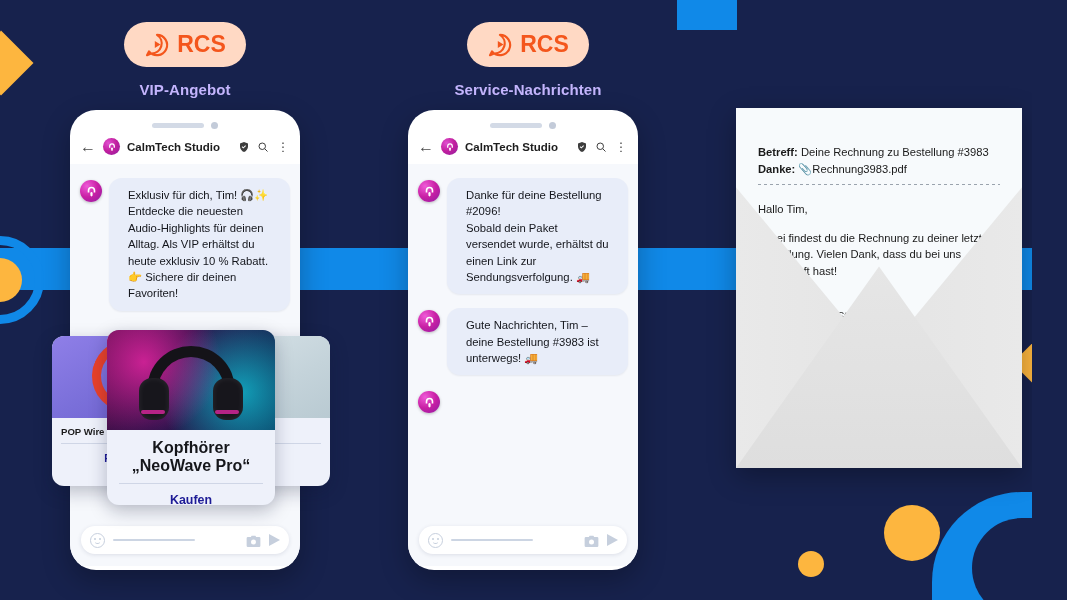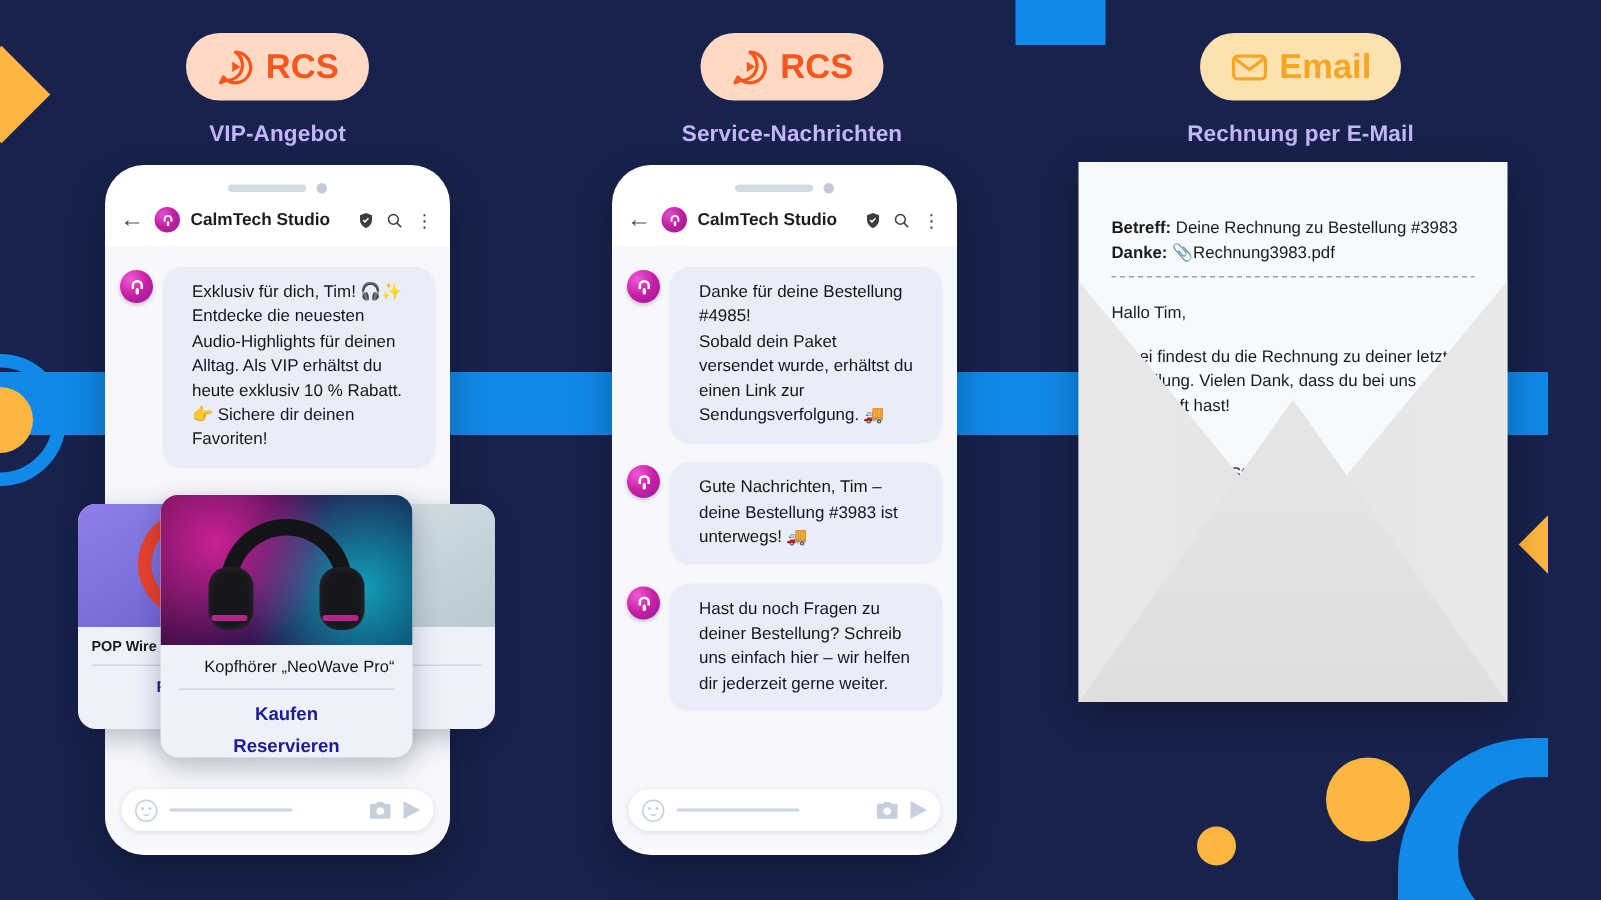--- a/index.html
+++ b/index.html
@@ -451,20 +451,6 @@
     </div>
   </div>
 
-  <div class="col col-3">
-    <div class="badge-wrap">
-      <div class="badge badge-email">
-        <span class="badge-ico">
-          <svg viewBox="0 0 24 24" fill="none" stroke="#f5a623" stroke-width="2" stroke-linejoin="round">
-            <rect x="2.2" y="5" width="19.6" height="14" rx="2.6"></rect>
-              <path d="M3.2 6.6 12 13.2l8.8-6.6"></path>
-          </svg>
-        </span>
-        <span>Email</span>
-      </div>
-    </div>
-    <div class="col-title">Rechnung per E-Mail</div>
-  </div>
 
   <div class="email">
     <div class="email-body">

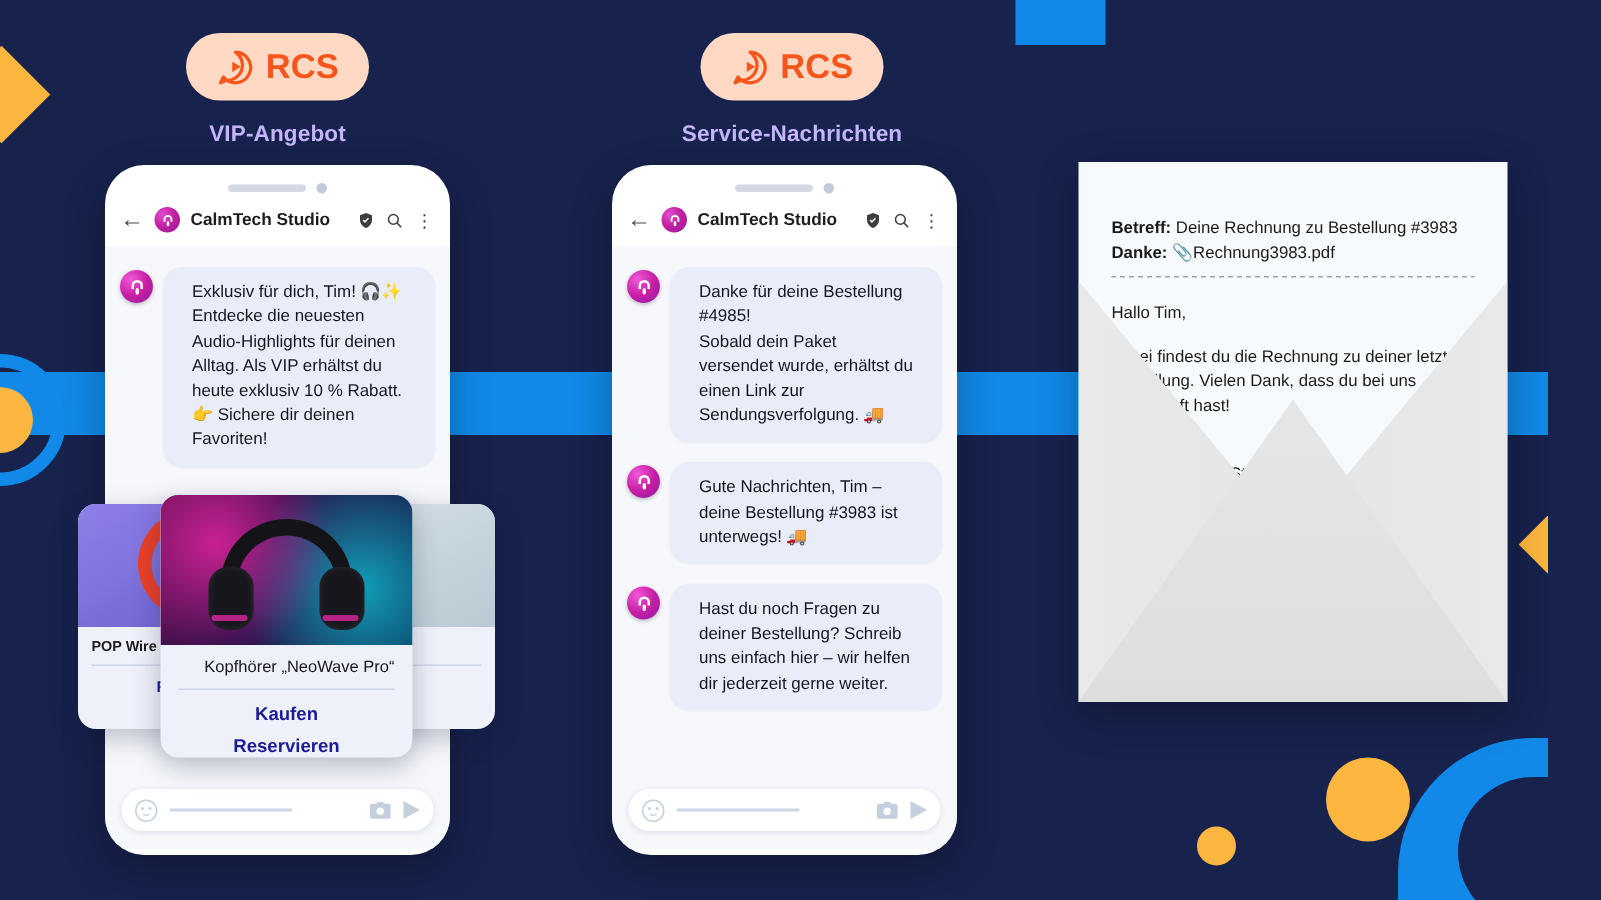--- a/index.html
+++ b/index.html
@@ -203,7 +203,7 @@
 
   
   .email {
-    position:absolute; left:719px; top:108px; width:286px; height:360px;
+    position:absolute; left:736px; top:108px; width:286px; height:360px;
     background:#f7fafc; box-shadow:0 8px 26px rgba(0,0,0,.3); overflow:hidden;
   }
   .email-body { padding:36px 22px 0 22px; position:relative; z-index:3; }

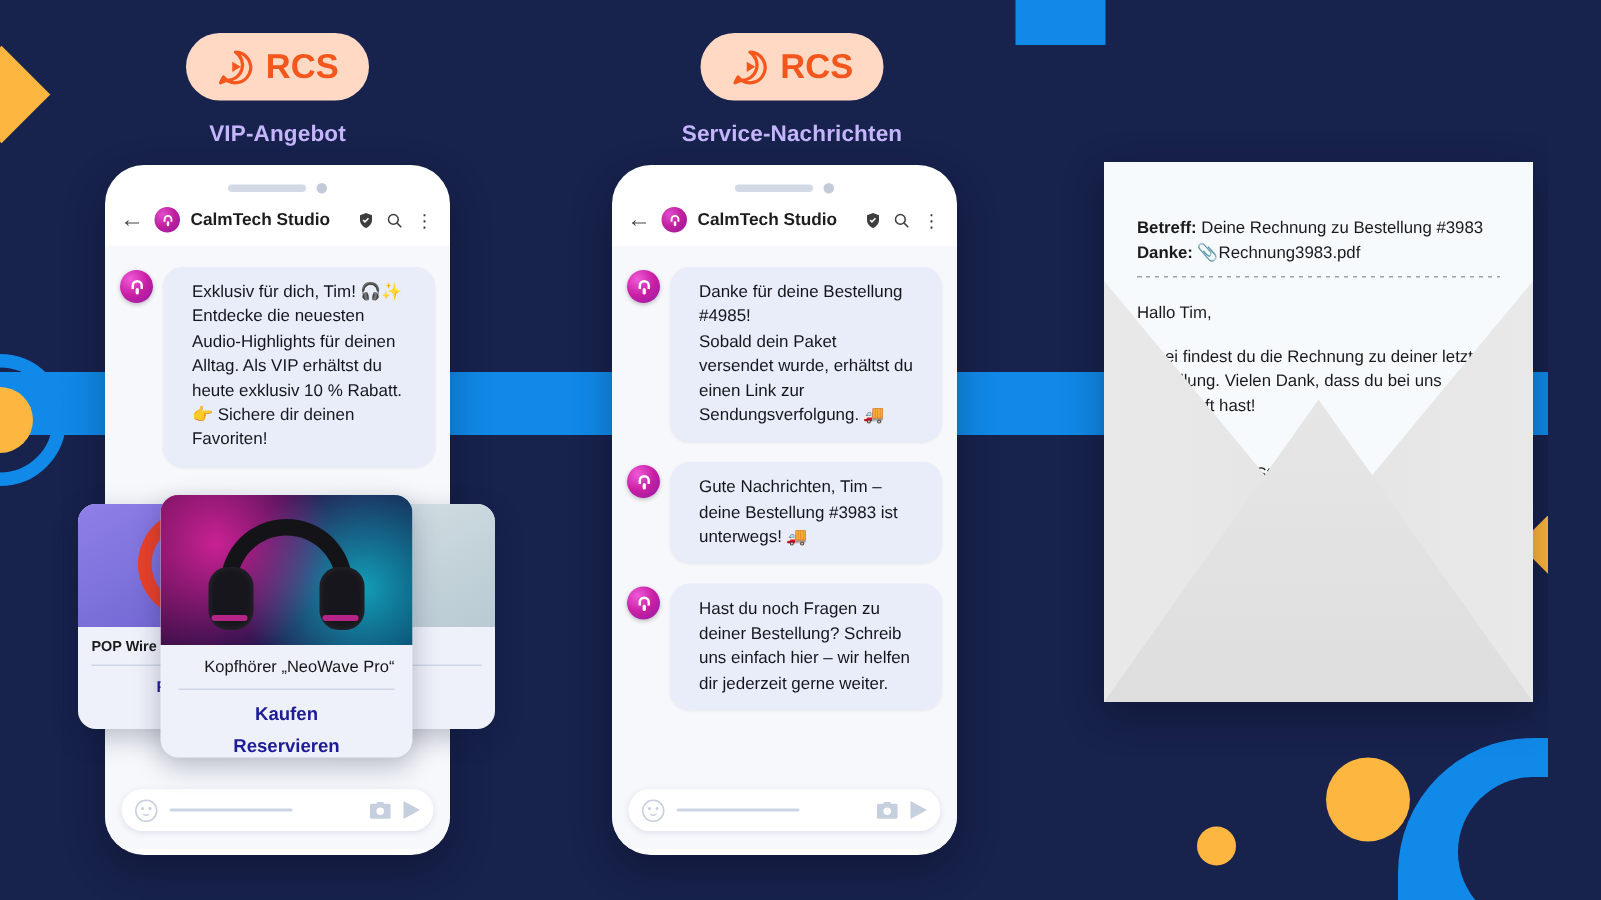--- a/index.html
+++ b/index.html
@@ -412,7 +412,7 @@
               <rect x="10" y="13" width="4" height="8" rx="2"></rect>
             </svg>
         </span>
-        <div class="bubble sh" style="white-space:pre-line">Danke für deine Bestellung #4985!
+        <div class="bubble sh" style="white-space:pre-line">Danke für deine Bestellung #2096!
 Sobald dein Paket versendet wurde, erhältst du einen Link zur Sendungsverfolgung. 🚚</div>
       </div>
       <div class="msg-row">

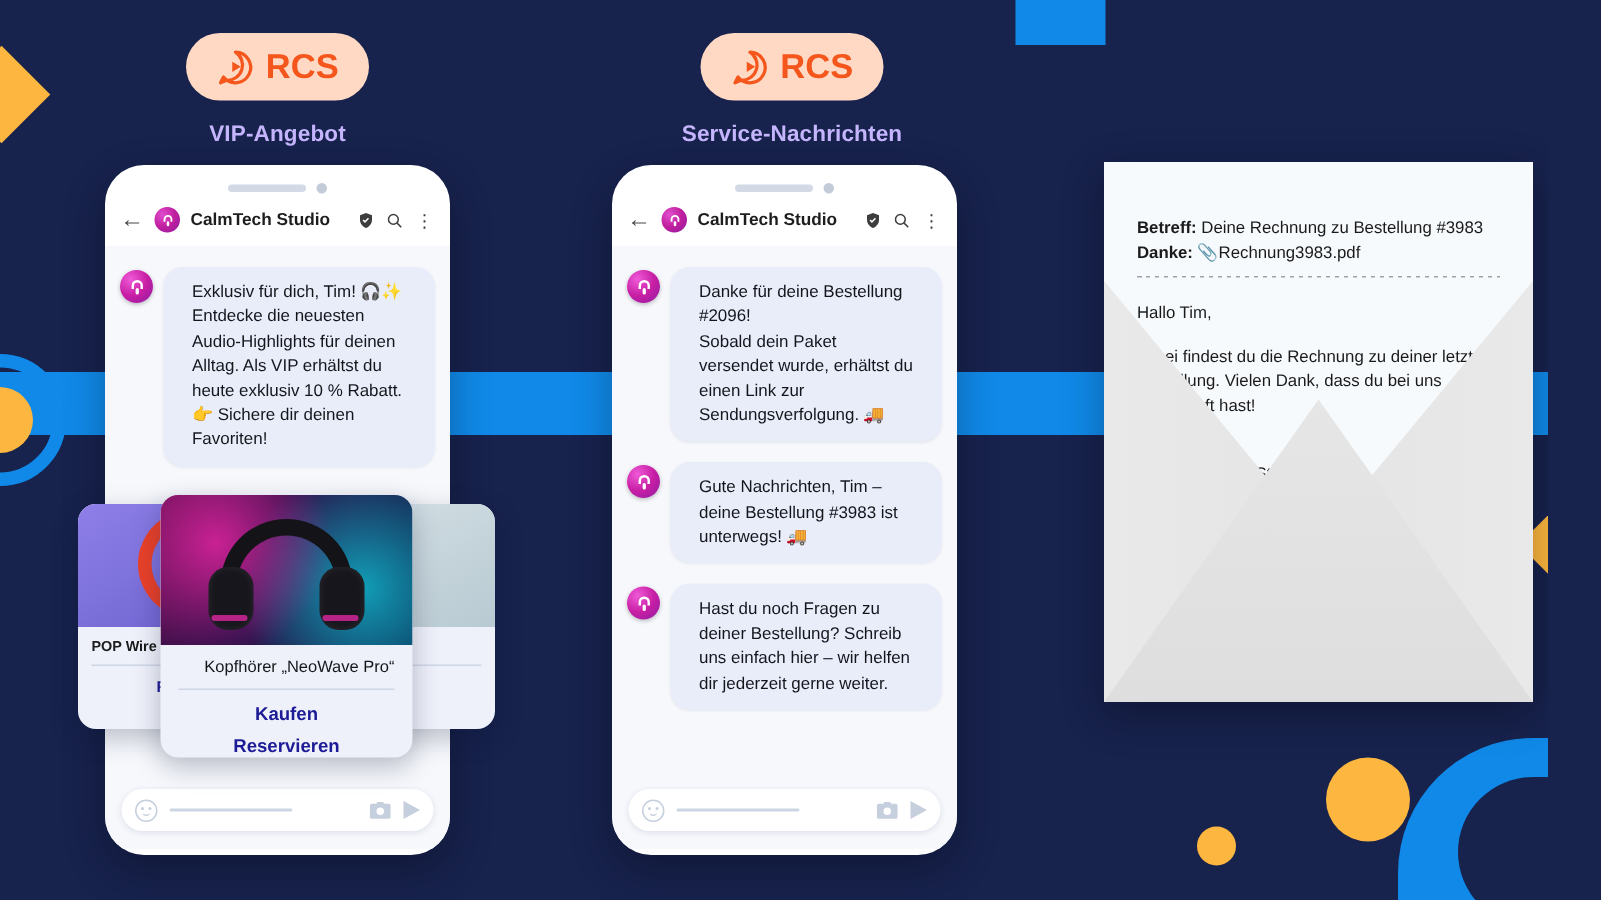--- a/index.html
+++ b/index.html
@@ -431,7 +431,6 @@
               <rect x="10" y="13" width="4" height="8" rx="2"></rect>
             </svg>
         </span>
-        <div class="bubble sh" style="white-space:pre-line">Hast du noch Fragen zu deiner Bestellung?  Schreib uns einfach hier – wir helfen dir jederzeit gerne weiter.</div>
       </div>
     </div>
 

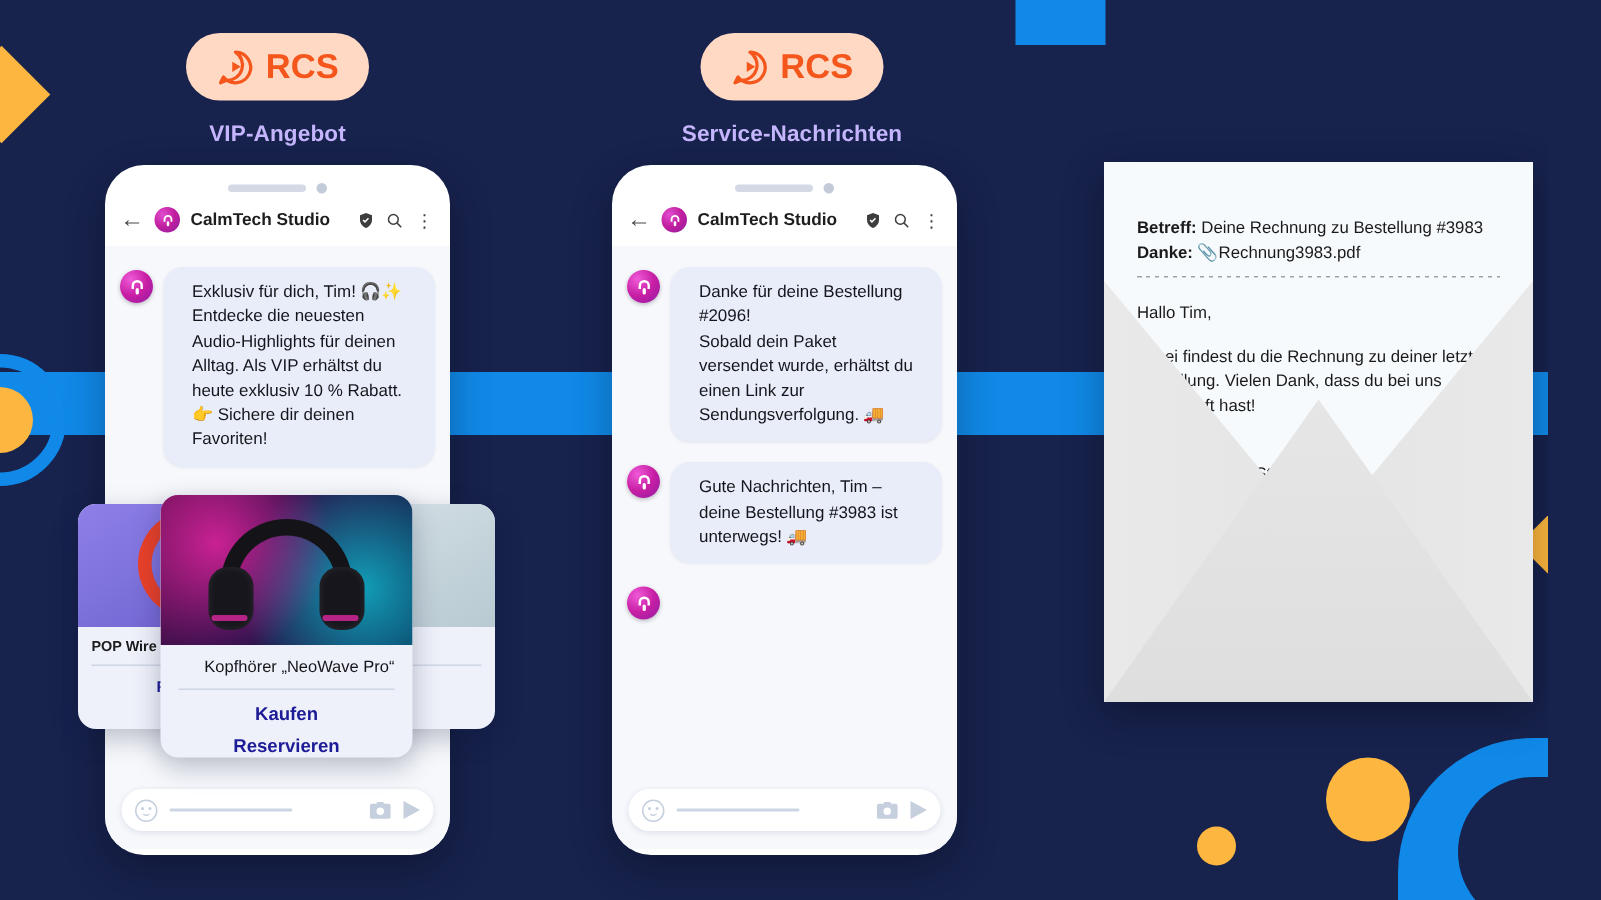--- a/index.html
+++ b/index.html
@@ -193,7 +193,7 @@
   .hp .gl { position:absolute; left:2px; bottom:6px; width:24px; height:4px; border-radius:3px; background:rgba(235,40,170,.75); }
   .card-main .body { padding:9px 12px 0 12px; }
   .card-main .nm {
-    font-size:11px; font-weight:normal; color:#15161a; text-align:right;
+    font-size:16px; font-weight:bold; color:#15161a; text-align:center;
     padding-bottom:8px; border-bottom:1px solid #cfd6e6;
   }
   .card-main .act {

